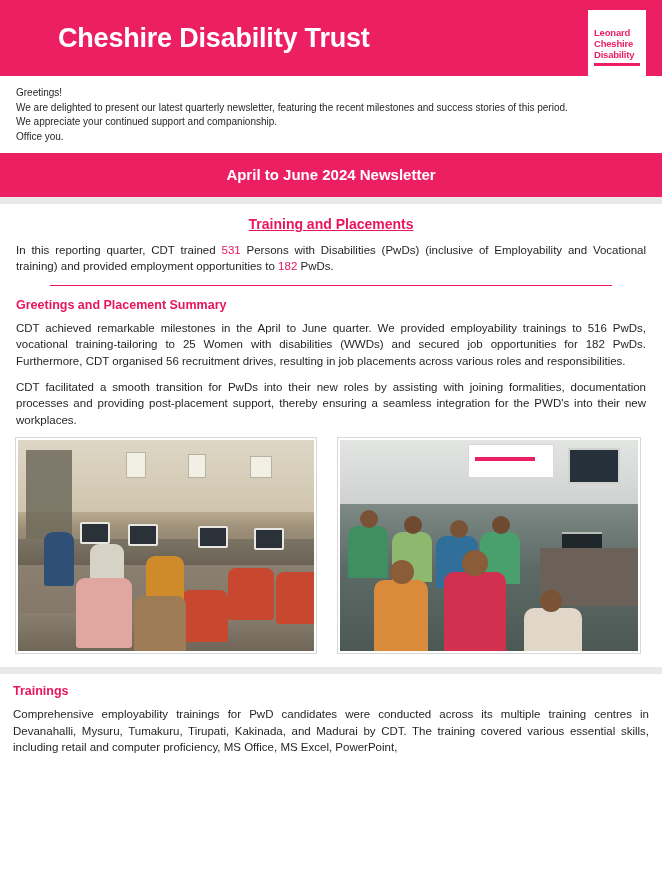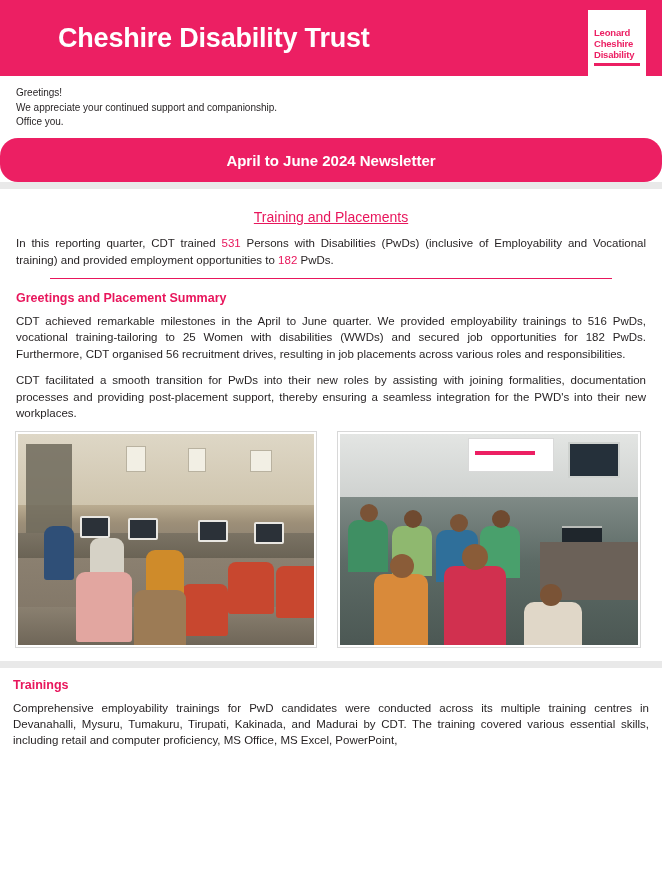--- a/index.html
+++ b/index.html
@@ -242,6 +242,7 @@
 
   <div class="greeting">
     <div>Greetings!</div>
+    <div>We are delighted to present our latest quarterly newsletter, featuring the recent milestones and success stories of this period.</div>
     <div>We appreciate your continued support and companionship.</div>
     <div>Office you.</div>
   </div>

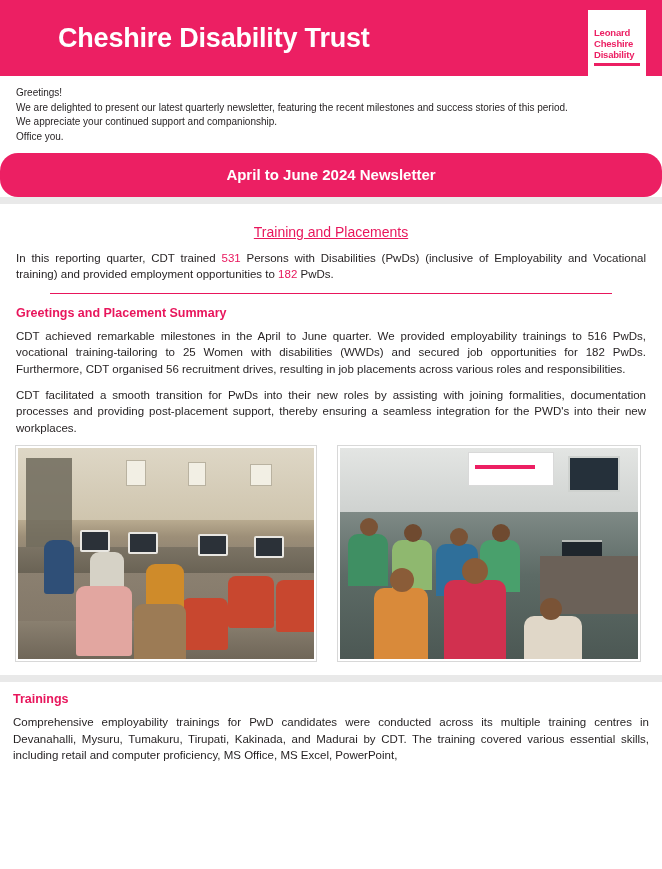--- a/index.html
+++ b/index.html
@@ -82,7 +82,6 @@
     display: flex;
     align-items: center;
     justify-content: center;
-    border-radius: 18px;
   }
   .banner-text {
     color: #ffffff;

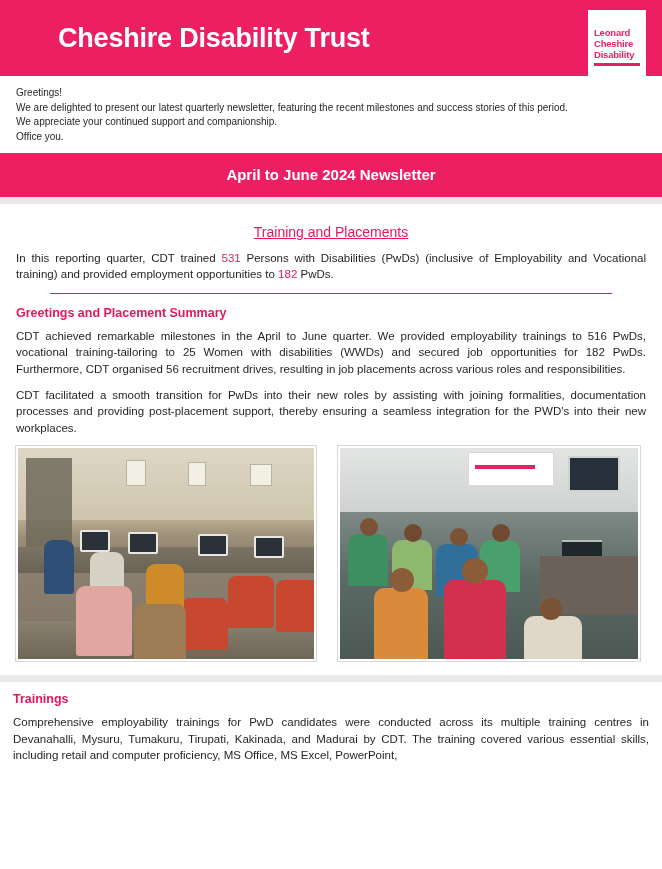--- a/index.html
+++ b/index.html
@@ -102,9 +102,9 @@
     text-align: center;
     color: #e8165c;
     font-size: 14px;
-    font-weight: normal;
+    font-weight: bold;
     text-decoration: underline;
-    margin: 10px 0 10px 0;
+    margin: 2px 0 10px 0;
   }
   p.body-text {
     font-size: 11.5px;

